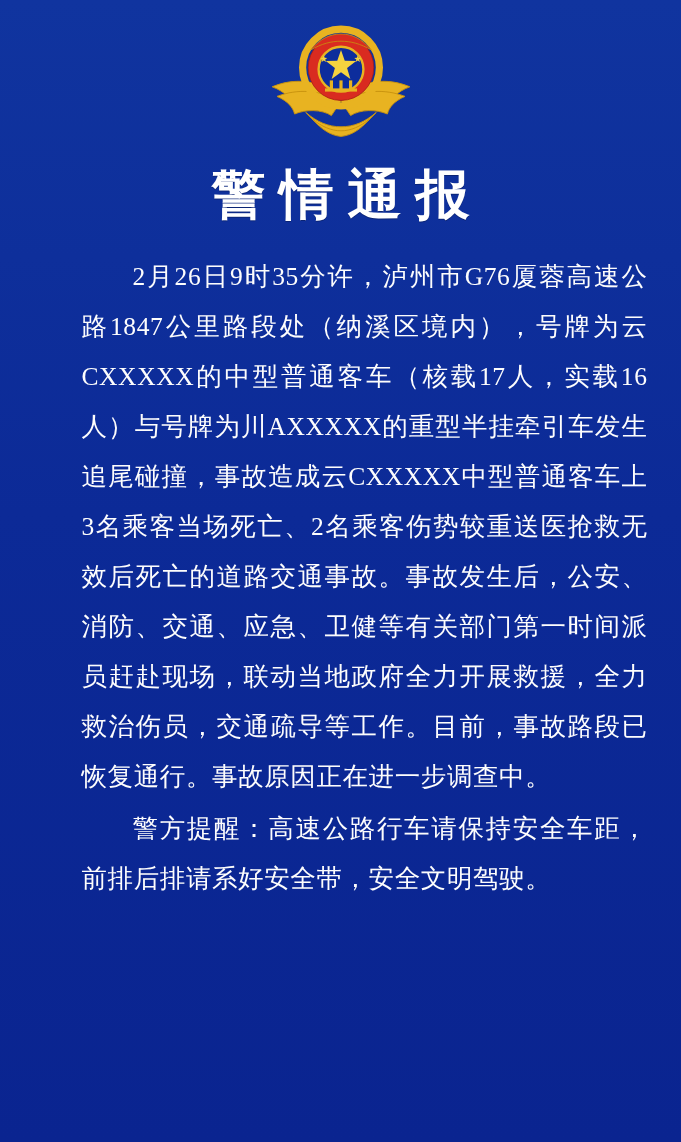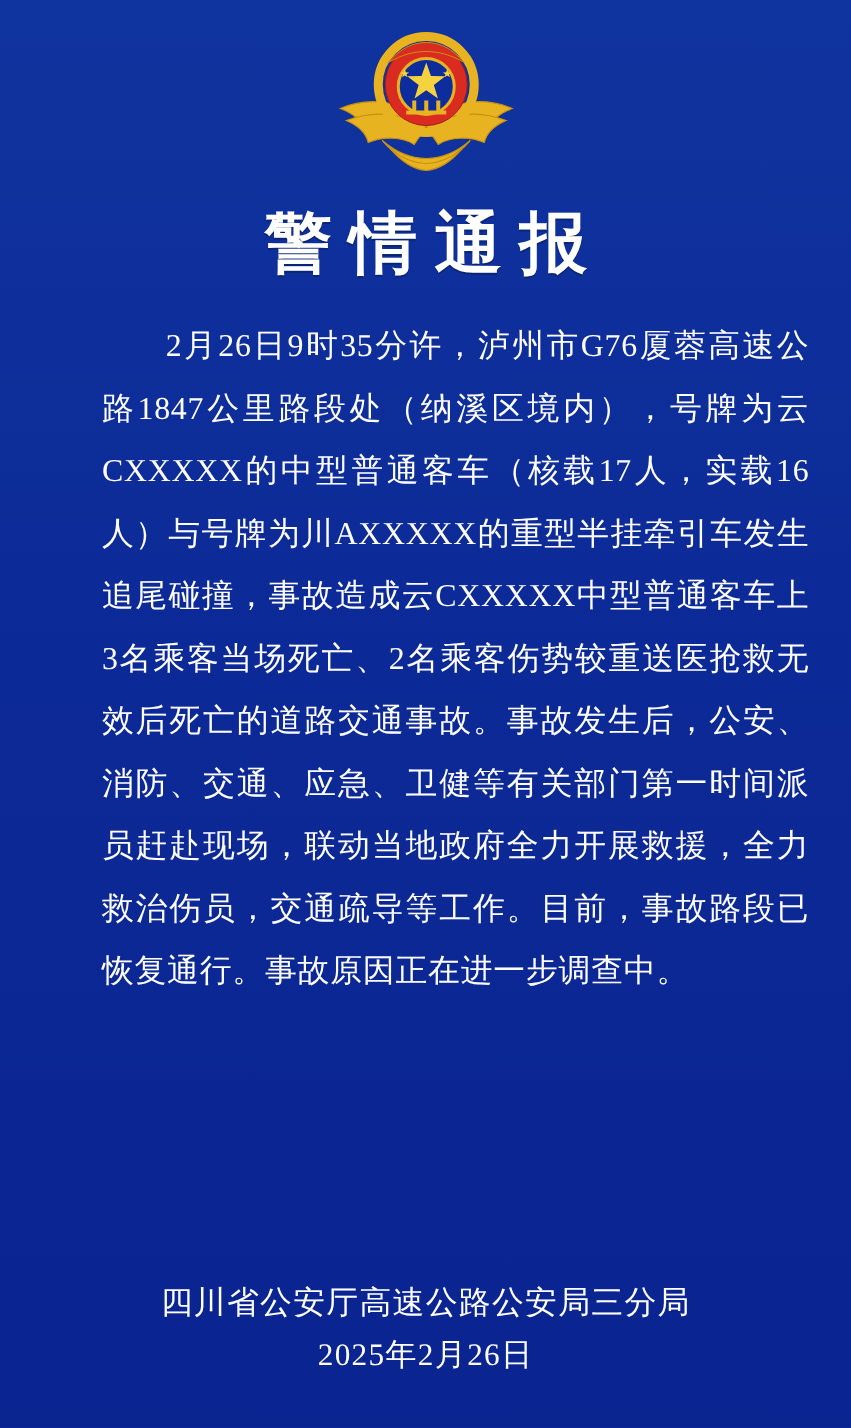--- a/index.html
+++ b/index.html
@@ -133,6 +133,7 @@
 
   <div class="body">
     <p>2月26日9时35分许，泸州市G76厦蓉高速公路1847公里路段处（纳溪区境内），号牌为云CXXXXX的中型普通客车（核载17人，实载16人）与号牌为川AXXXXX的重型半挂牵引车发生追尾碰撞，事故造成云CXXXXX中型普通客车上3名乘客当场死亡、2名乘客伤势较重送医抢救无效后死亡的道路交通事故。事故发生后，公安、消防、交通、应急、卫健等有关部门第一时间派员赶赴现场，联动当地政府全力开展救援，全力救治伤员，交通疏导等工作。目前，事故路段已恢复通行。事故原因正在进一步调查中。</p>
+    <p>警方提醒：高速公路行车请保持安全车距，前排后排请系好安全带，安全文明驾驶。</p>
   </div>
 
   <div class="footer">

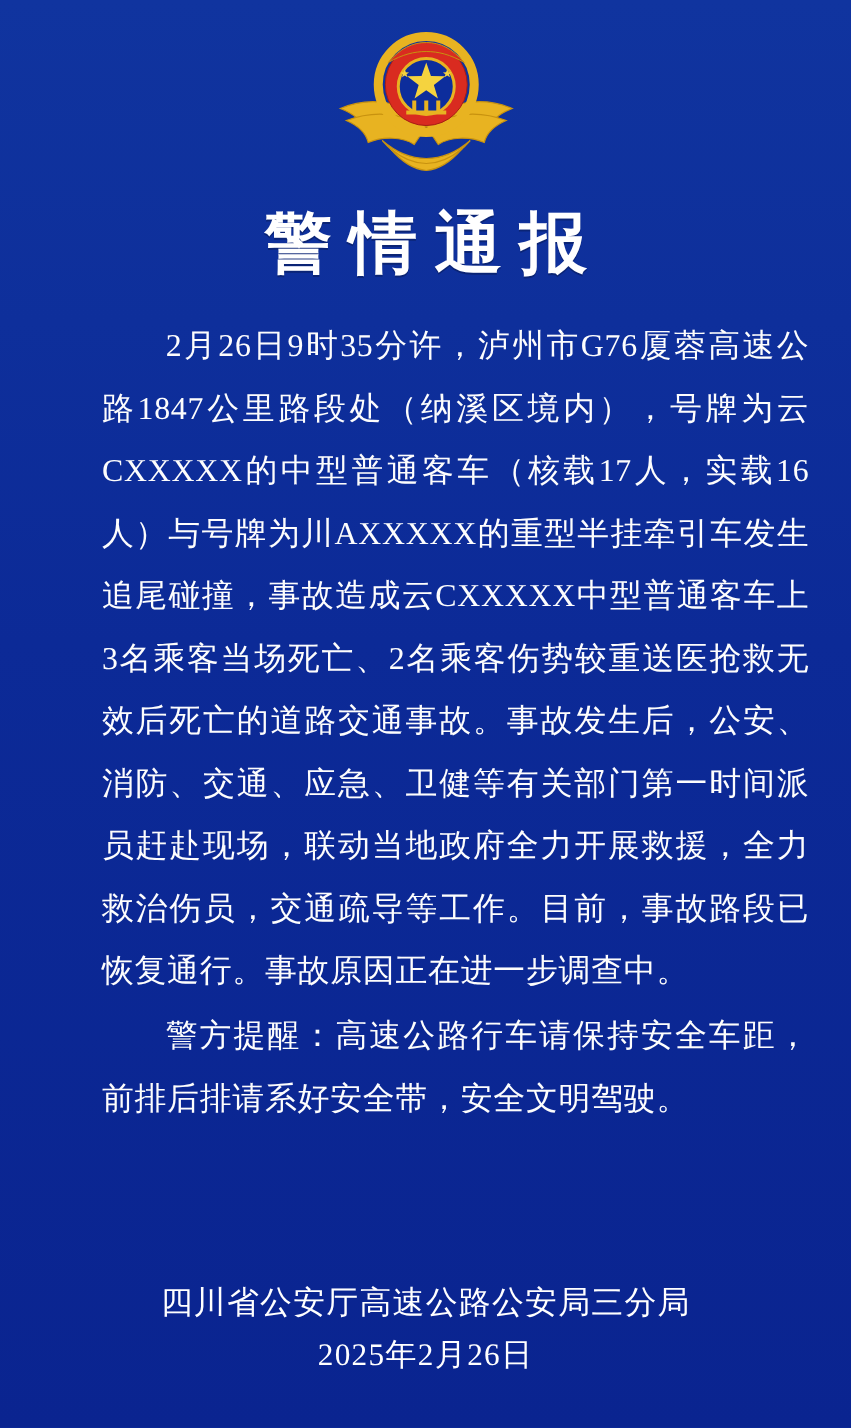--- a/index.html
+++ b/index.html
@@ -136,10 +136,6 @@
     <p>警方提醒：高速公路行车请保持安全车距，前排后排请系好安全带，安全文明驾驶。</p>
   </div>
 
-  <div class="footer">
-    <div class="org">四川省公安厅高速公路公安局三分局</div>
-    <div class="date">2025年2月26日</div>
-  </div>
 
 </div>
 

